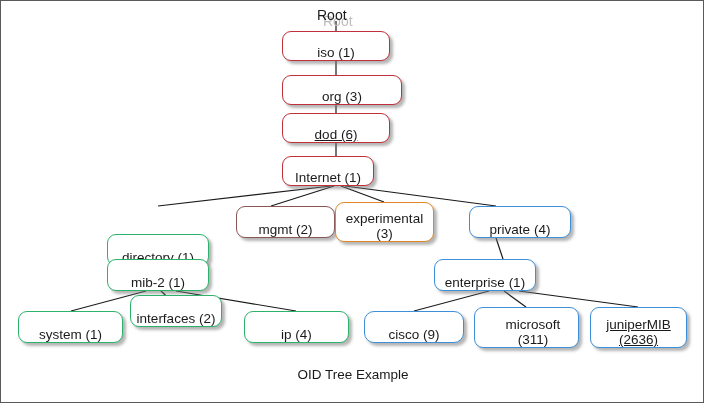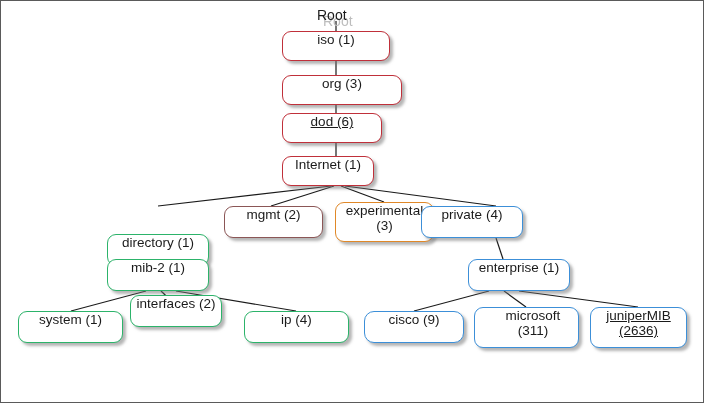--- a/index.html
+++ b/index.html
@@ -35,7 +35,7 @@
     border-width: 1.6px;
     border-radius: 9px;
     display: flex;
-    align-items: flex-start;
+    align-items: flex-end;
     justify-content: center;
     text-align: center;
     font-size: 13.5px;

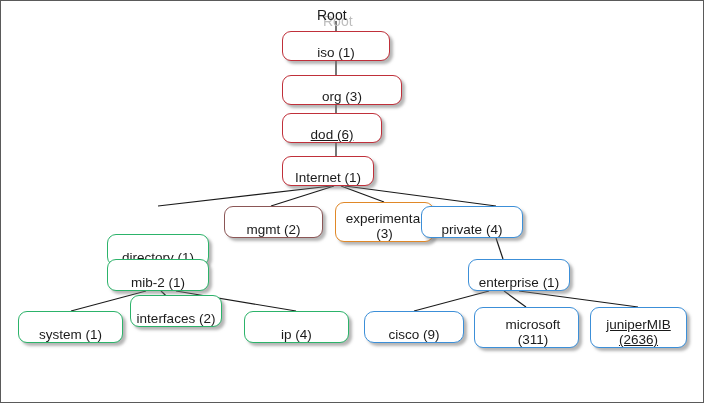--- a/index.html
+++ b/index.html
@@ -106,7 +106,7 @@
       <div class="node" style="left: 281px; top: 74px; width: 120px; height: 30px; border-color: rgb(192, 48, 58);">
         <span class="node-label">org (3)</span>
       </div>
-      <div class="node" style="left: 281px; top: 112px; width: 100px; height: 30px; border-color: rgb(192, 48, 58); text-decoration: underline;">
+      <div class="node" style="left: 281px; top: 112px; width: 108px; height: 30px; border-color: rgb(192, 48, 58); text-decoration: underline;">
         <span class="node-label">dod (6)</span>
       </div>
       <div class="node" style="left: 281px; top: 155px; width: 92px; height: 30px; border-color: rgb(192, 48, 58);">

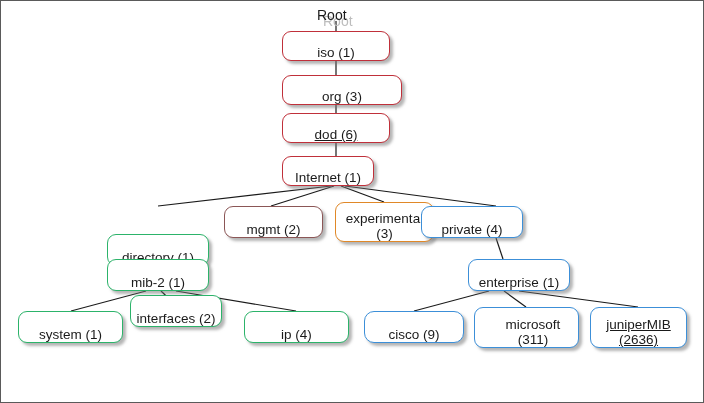--- a/index.html
+++ b/index.html
@@ -115,7 +115,7 @@
       <div class="node" style="left: 106px; top: 205px; width: 102px; height: 32px; border-color: rgb(44, 179, 106); margin-top: 28px;">
         <span class="node-label">directory (1)</span>
       </div>
-      <div class="node" style="left: 223px; top: 205px; width: 99px; height: 32px; border-color: rgb(139, 86, 86);">
+      <div class="node" style="left: 235px; top: 205px; width: 99px; height: 32px; border-color: rgb(139, 86, 86);">
         <span class="node-label">mgmt (2)</span>
       </div>
       <div class="node" style="left: 334px; top: 201px; width: 99px; height: 40px; border-color: rgb(224, 136, 40);">

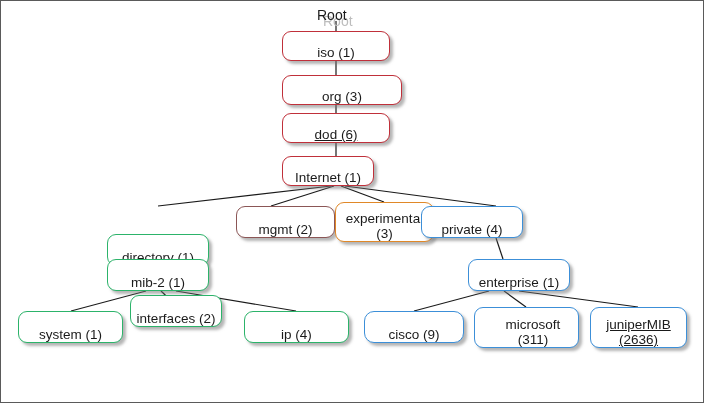--- a/index.html
+++ b/index.html
@@ -122,7 +122,7 @@
         <span class="node-label">experimental
 (3)</span>
       </div>
-      <div class="node" style="left: 420px; top: 205px; width: 102px; height: 32px; border-color: rgb(60, 143, 216);">
+      <div class="node" style="left: 468px; top: 205px; width: 102px; height: 32px; border-color: rgb(60, 143, 216);">
         <span class="node-label">private (4)</span>
       </div>
       <div class="node" style="left: 106px; top: 258px; width: 102px; height: 32px; border-color: rgb(44, 179, 106);">

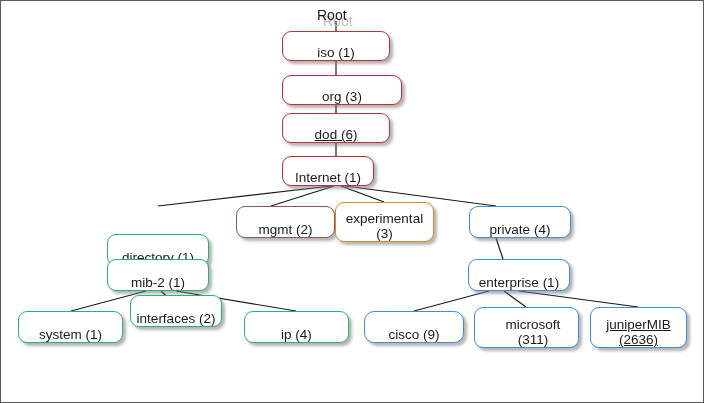--- a/index.html
+++ b/index.html
@@ -128,7 +128,7 @@
       <div class="node" style="left: 106px; top: 258px; width: 102px; height: 32px; border-color: rgb(44, 179, 106);">
         <span class="node-label">mib-2 (1)</span>
       </div>
-      <div class="node" style="left: 467px; top: 258px; width: 102px; height: 32px; border-color: rgb(60, 143, 216);">
+      <div class="node" style="left: 433px; top: 258px; width: 102px; height: 32px; border-color: rgb(60, 143, 216);">
         <span class="node-label">enterprise (1)</span>
       </div>
       <div class="node" style="left: 17px; top: 310px; width: 105px; height: 32px; border-color: rgb(44, 179, 106);">

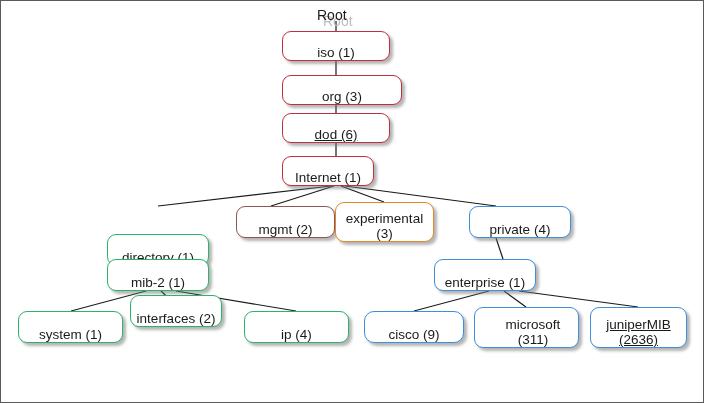--- a/index.html
+++ b/index.html
@@ -153,6 +153,7 @@
       </div>
     </div>
 
+  <span class="caption" style="left:0; top:366px; width:704px;">OID Tree Example</span>
 
 </div>
 

